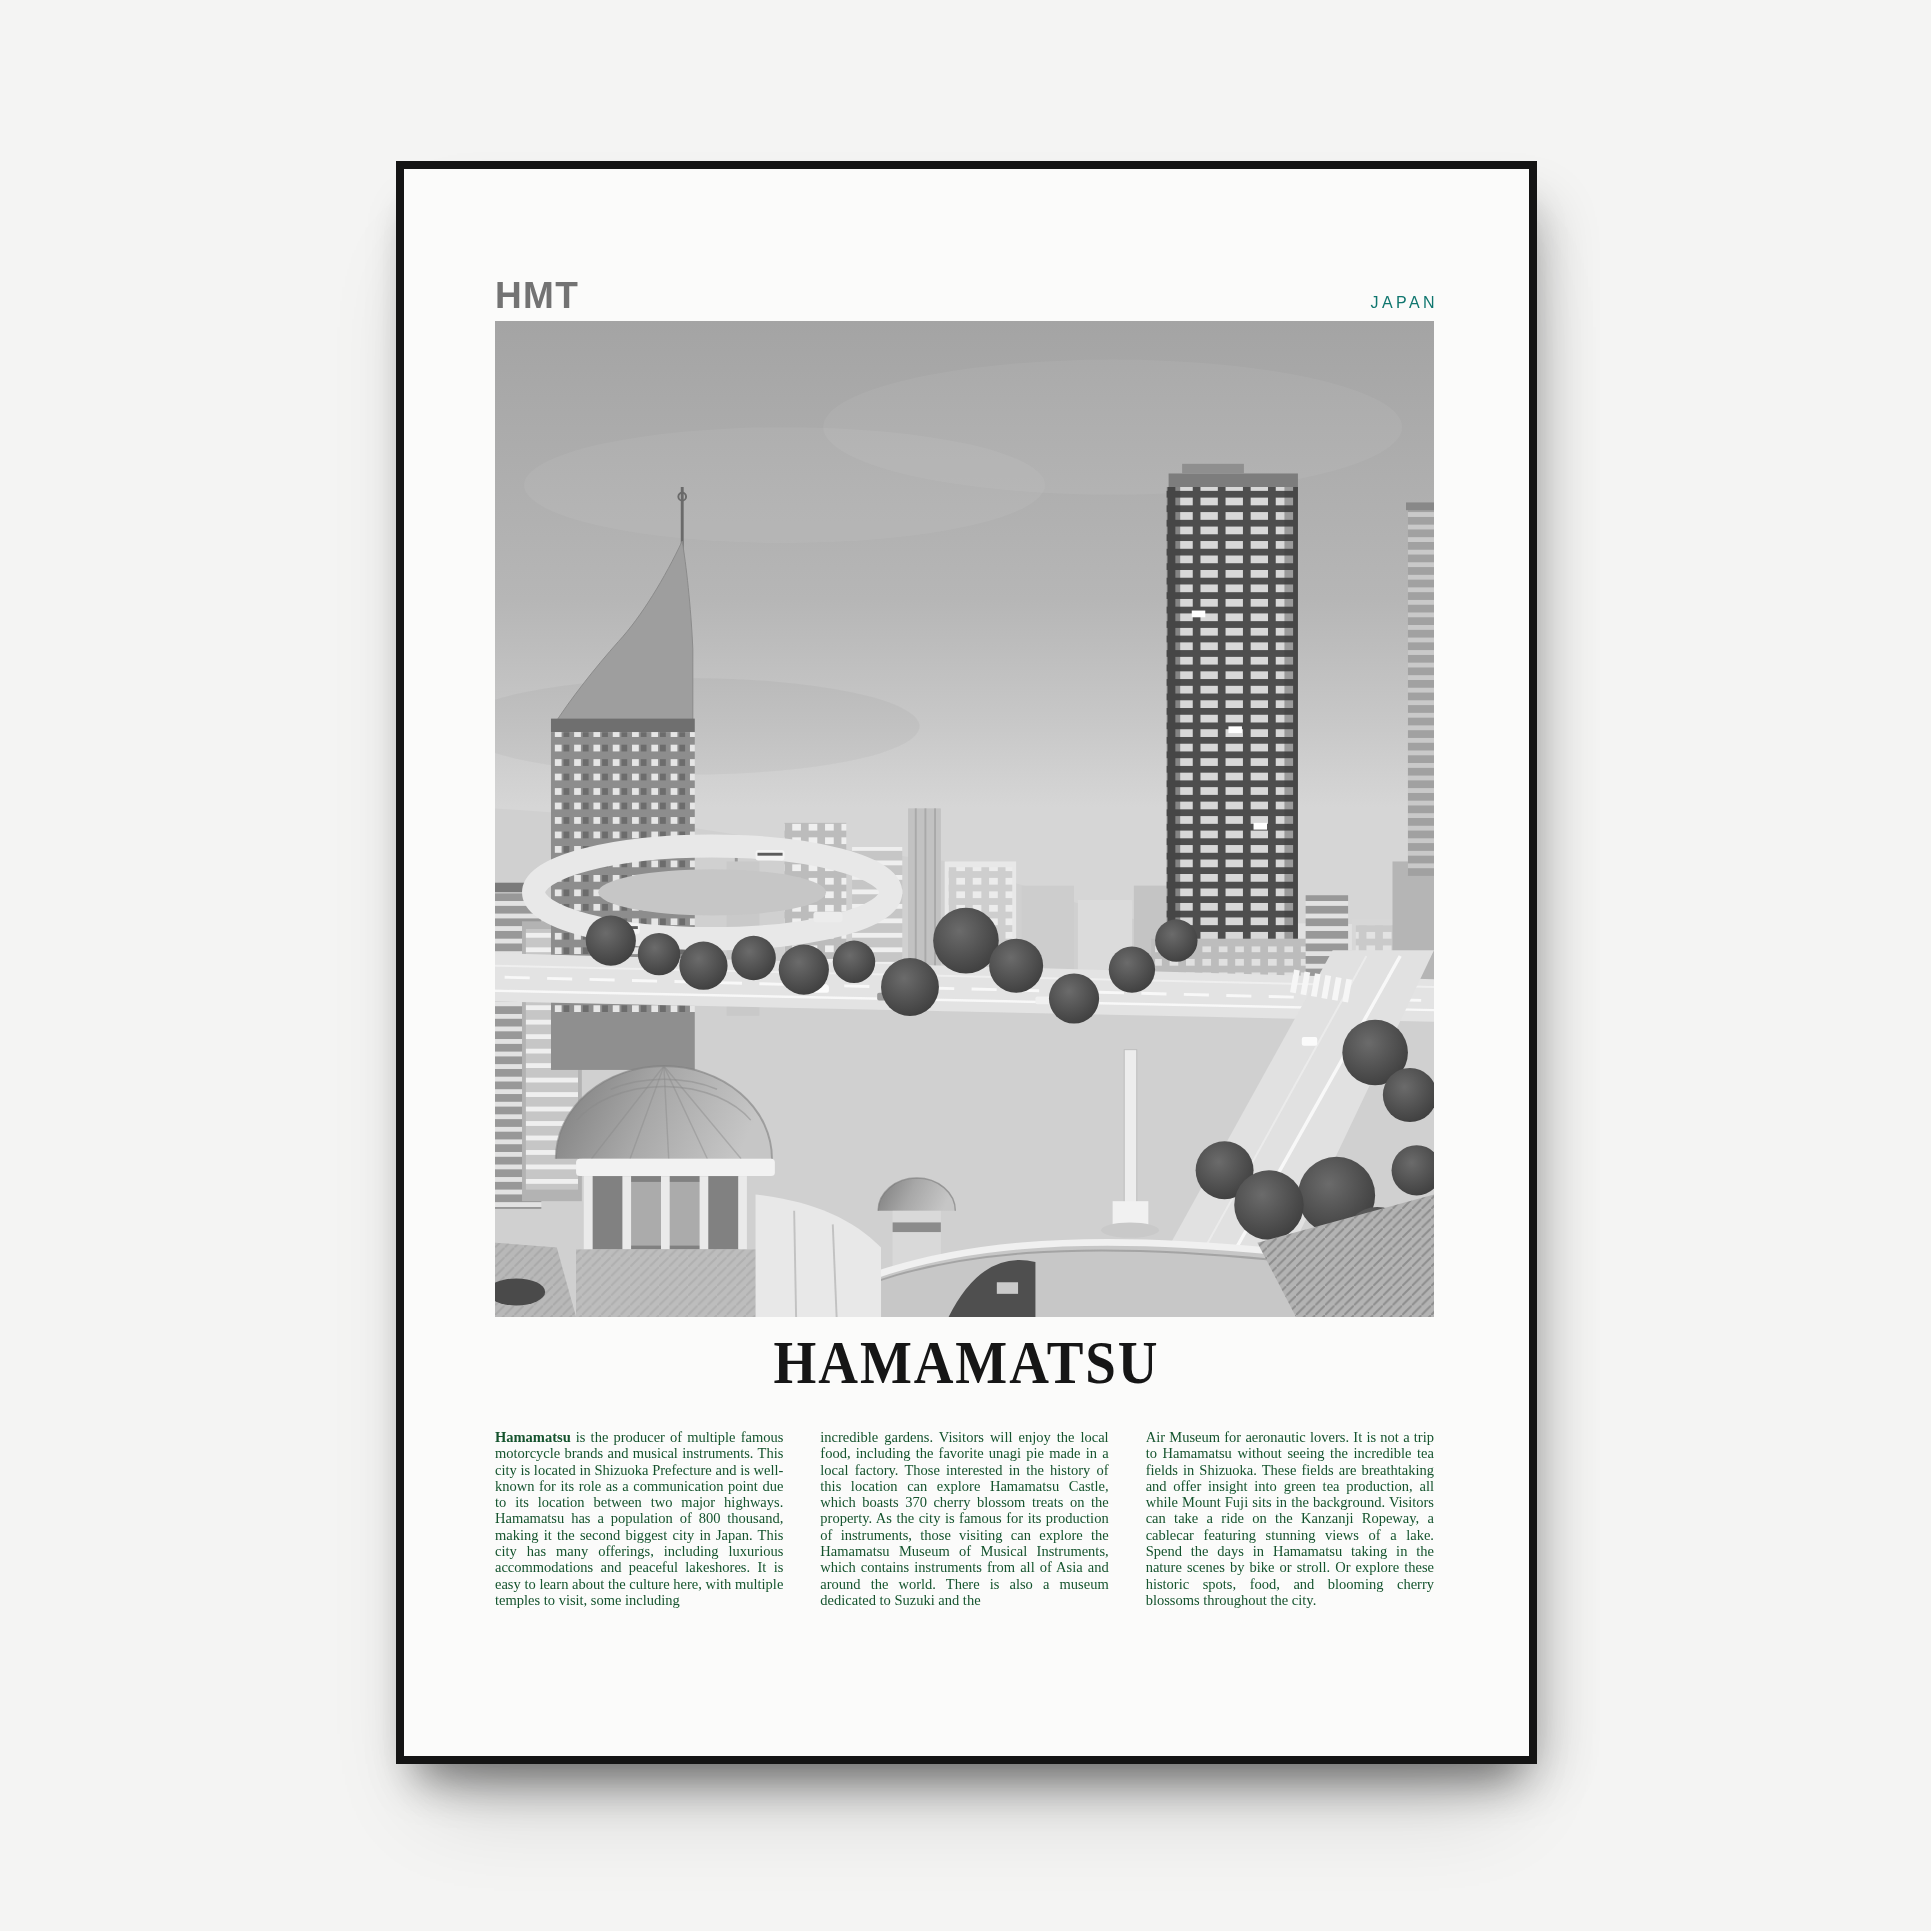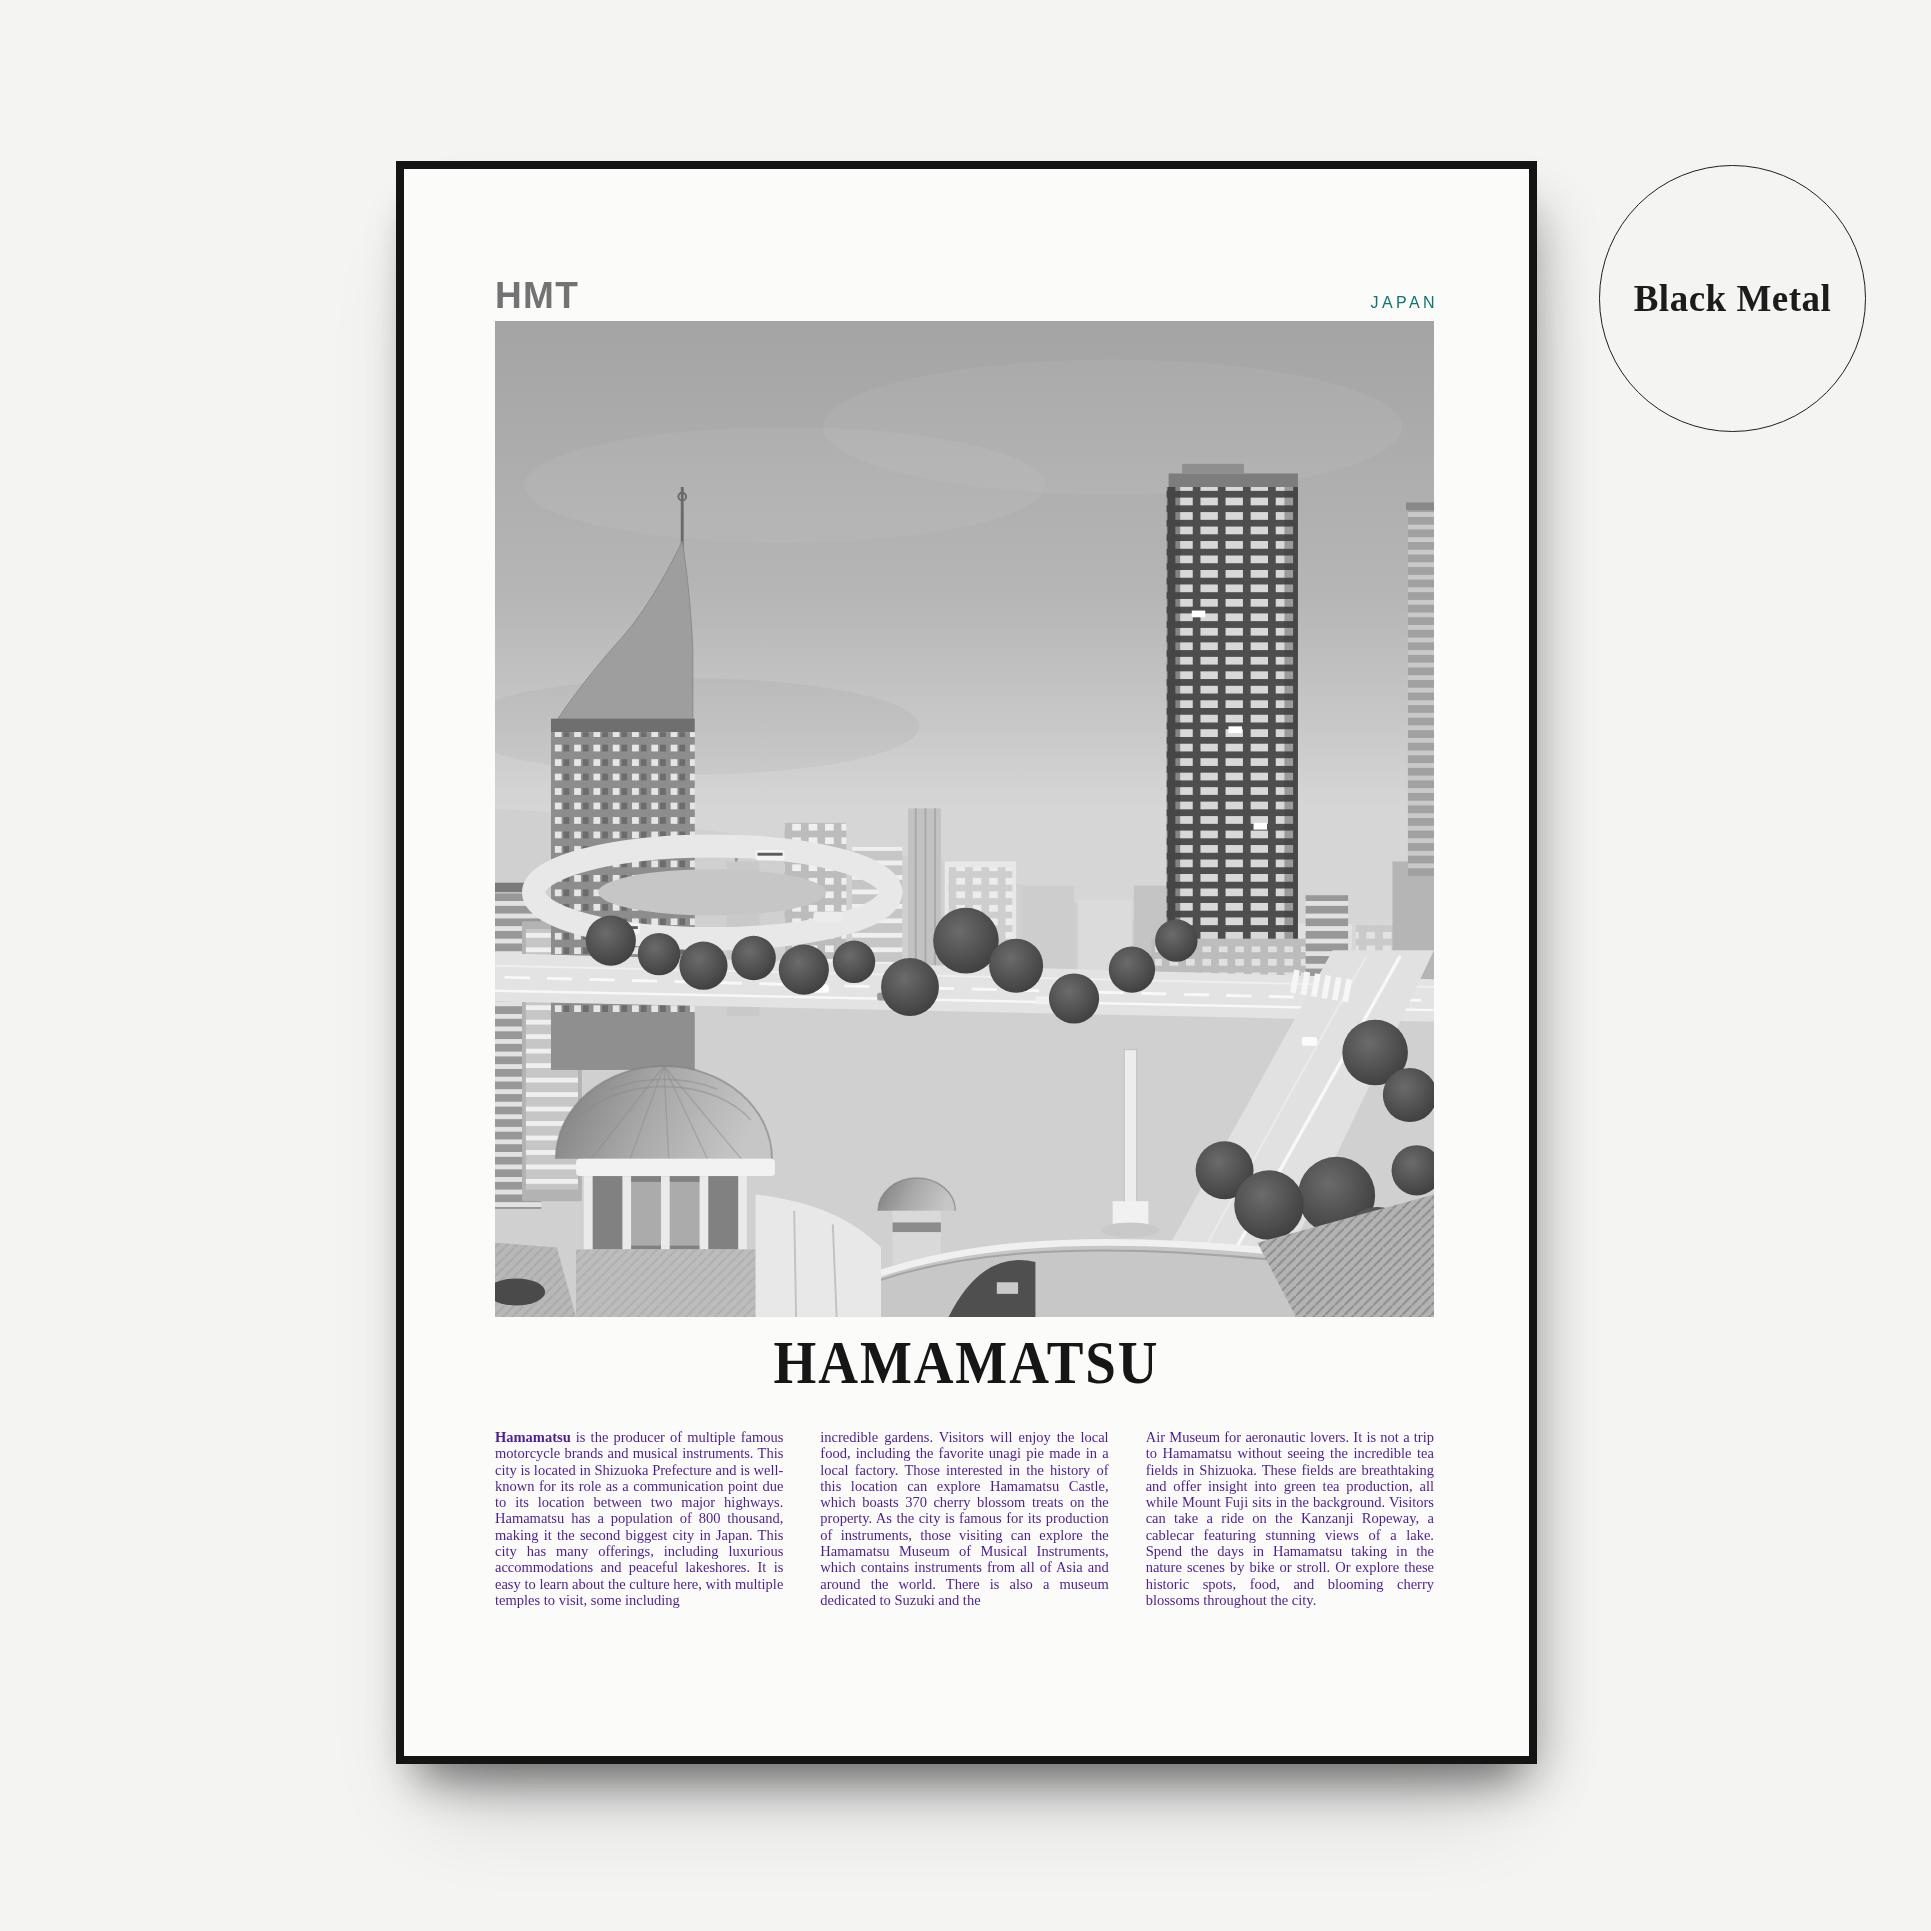--- a/index.html
+++ b/index.html
@@ -78,9 +78,6 @@
 
 <div class="stage">
 
-  <div class="badge">
-    <span>Black Metal</span>
-  </div>
 
   <div class="frame">
     <div class="poster">

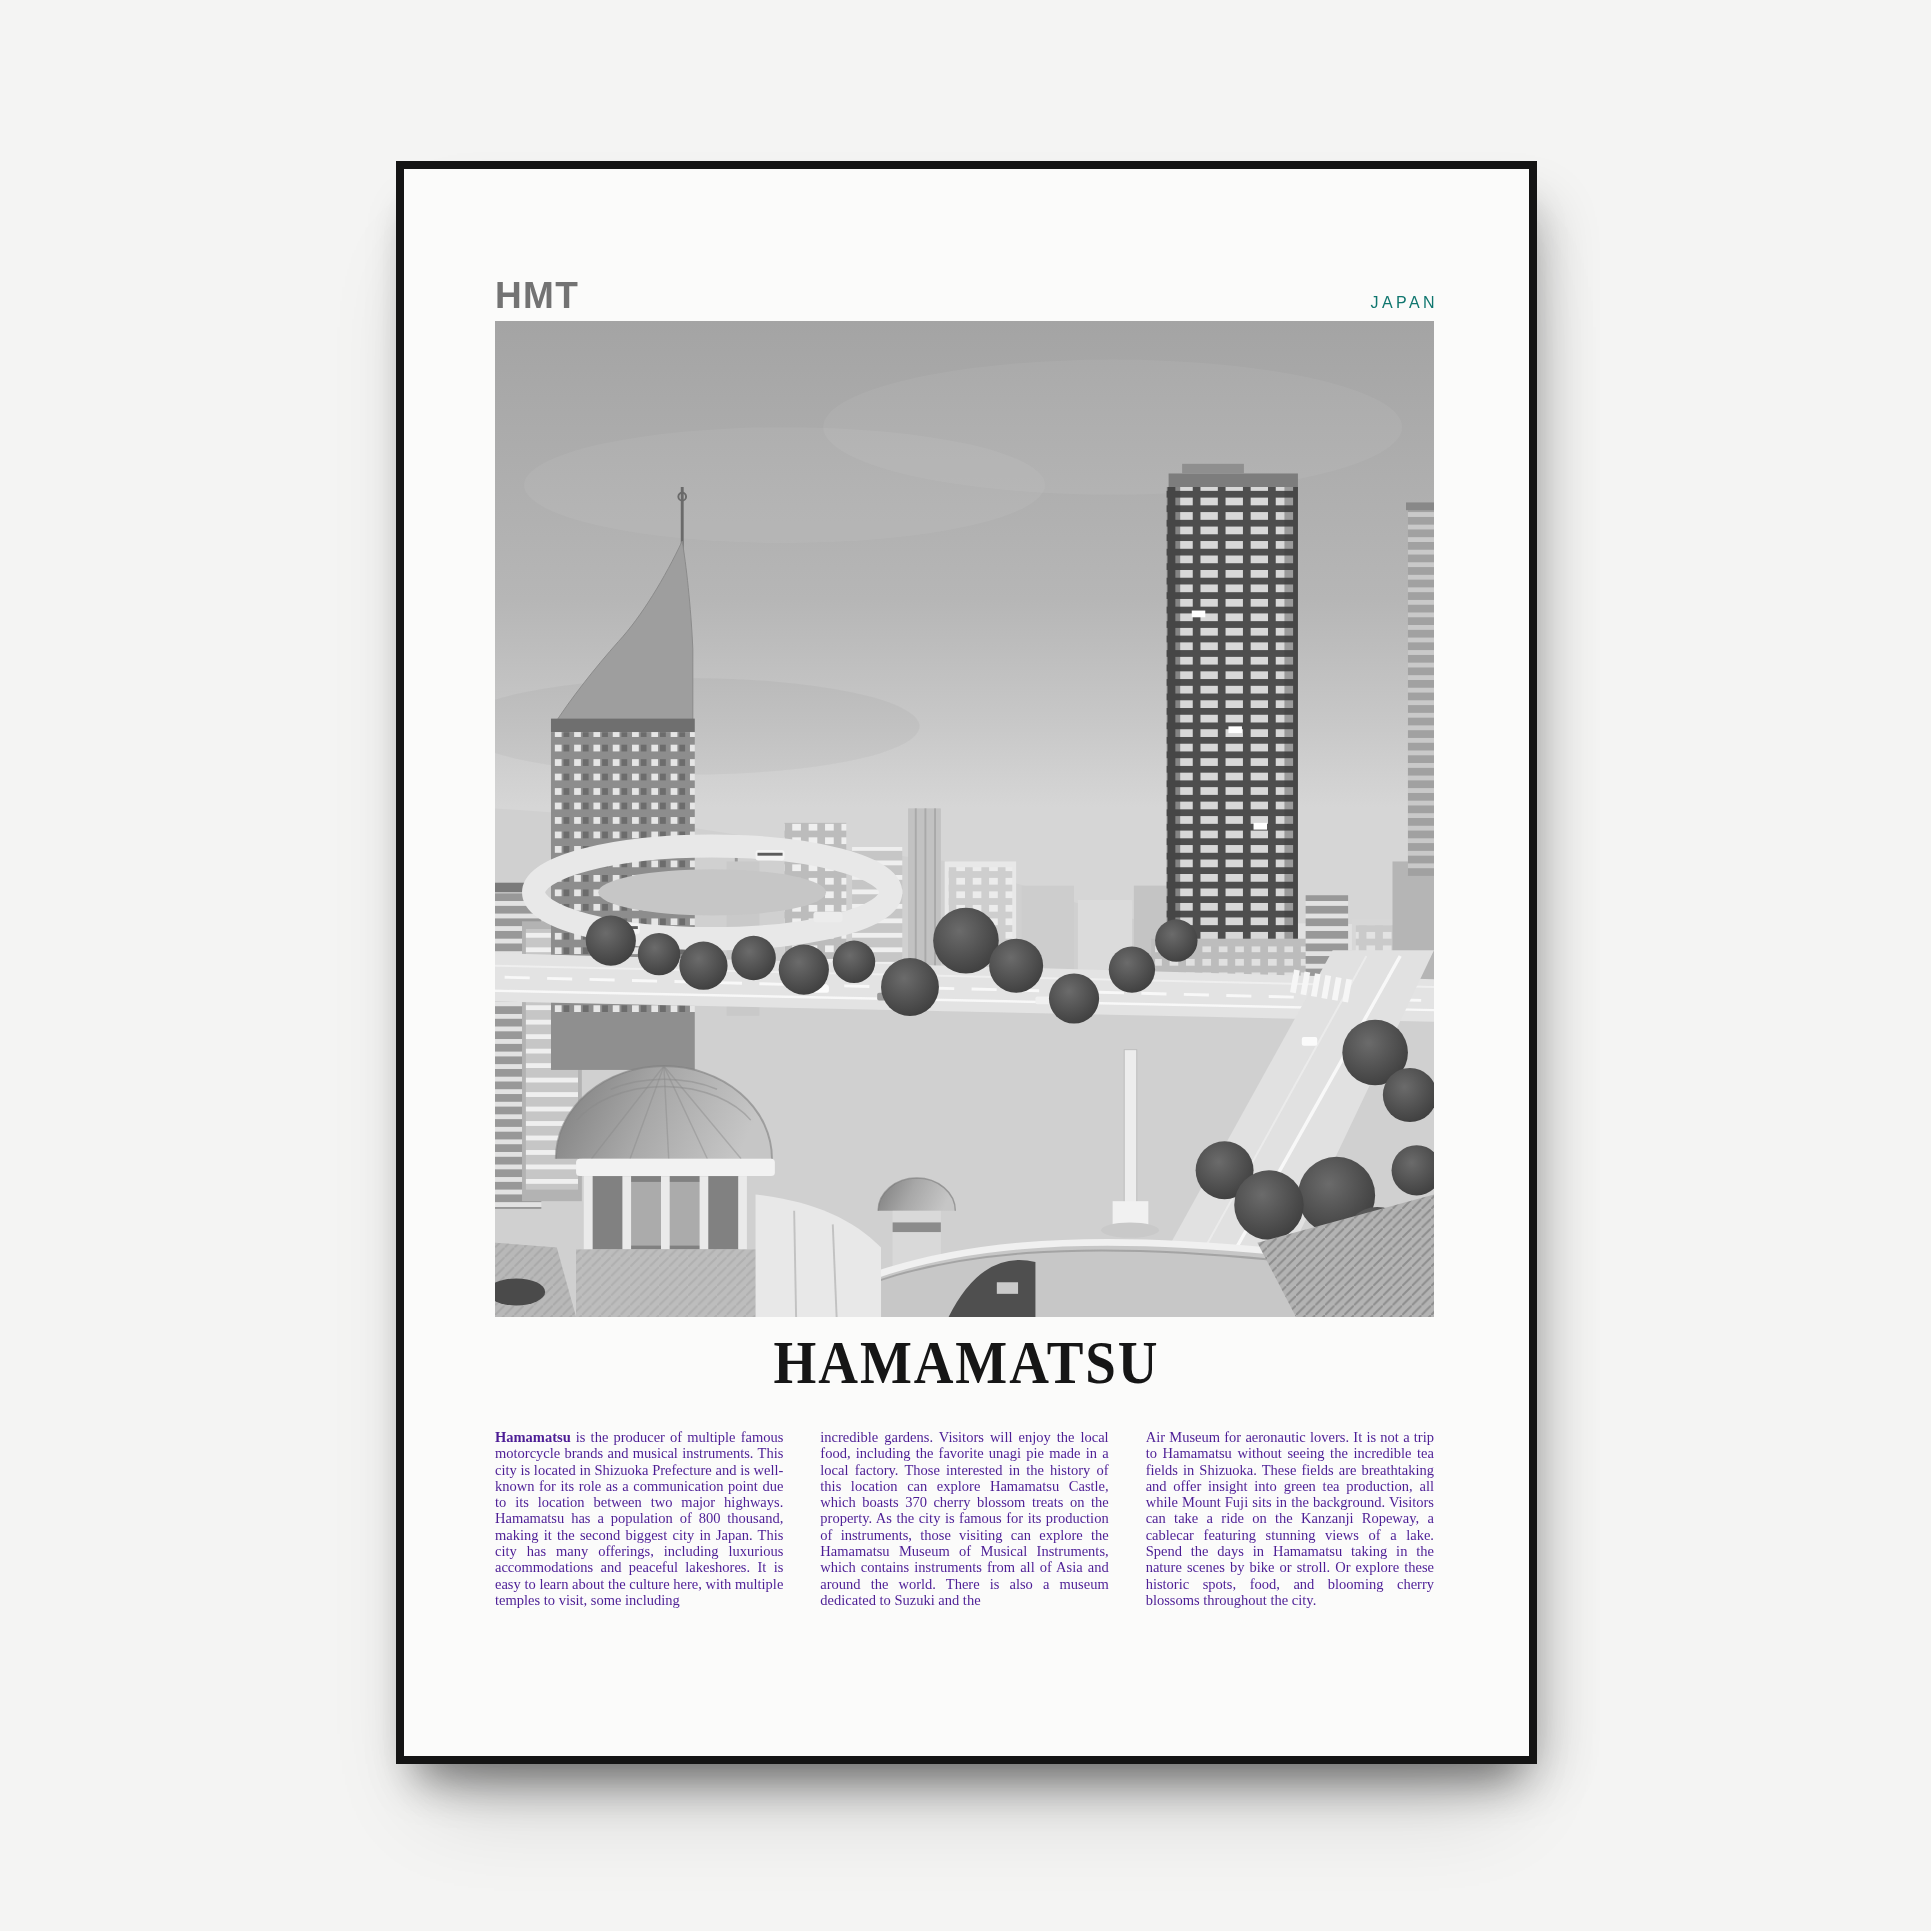--- a/index.html
+++ b/index.html
@@ -68,7 +68,7 @@
   .col{
     flex:1;margin:0;
     font-family:"Liberation Serif", serif;
-    font-size:14.5px;line-height:16.3px;color:#4c1d95;
+    font-size:14.5px;line-height:16.3px;color:#14532d;
     text-align:justify;
   }
   .col .lead{font-weight:700;}

